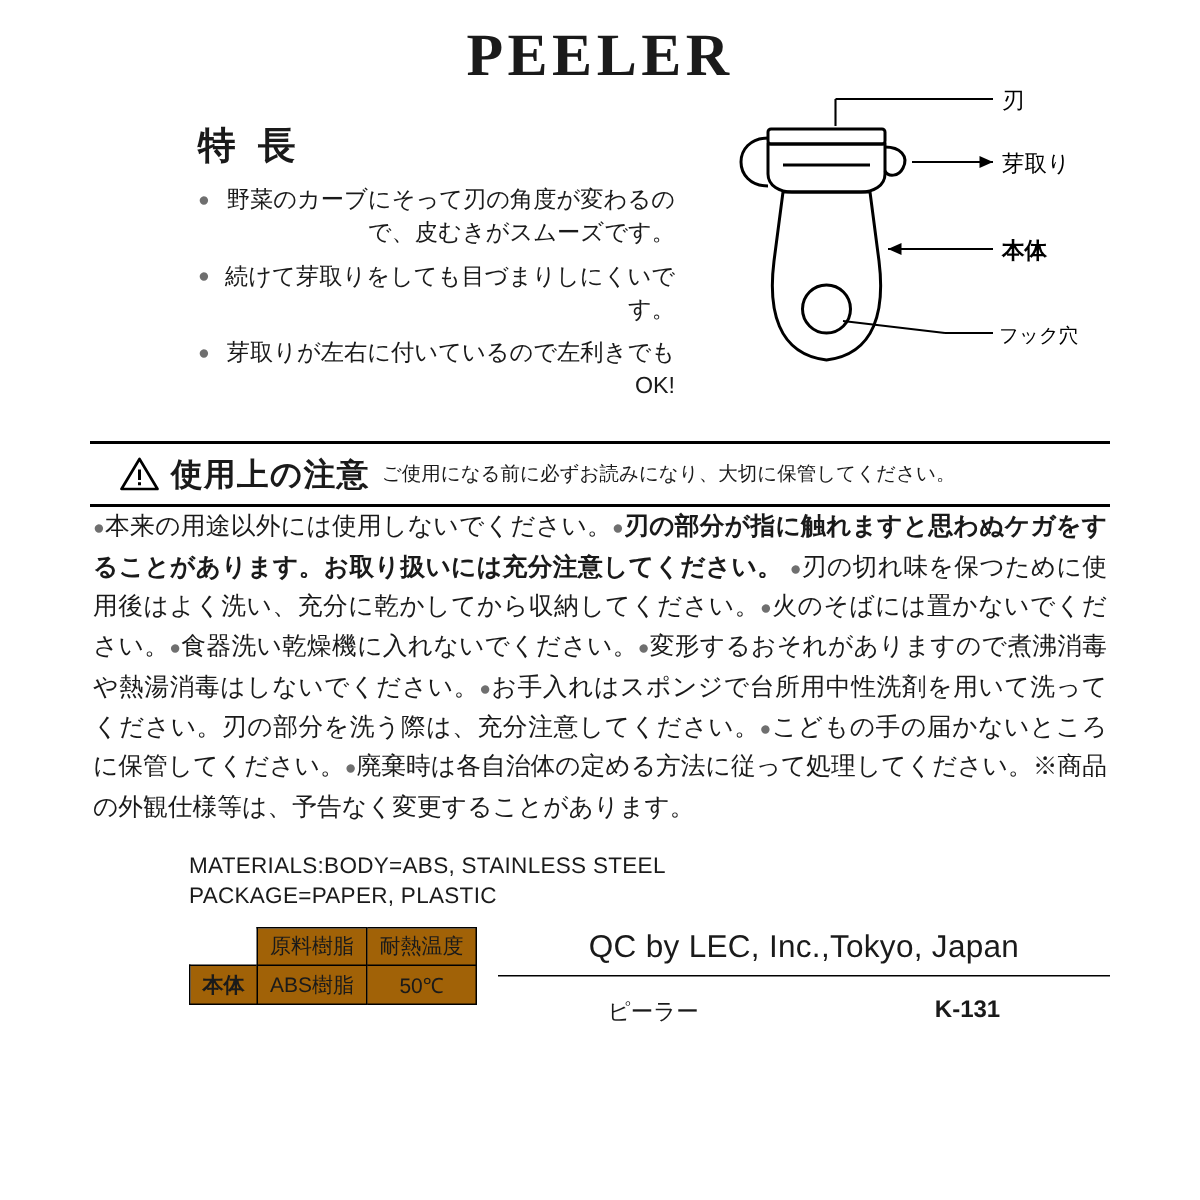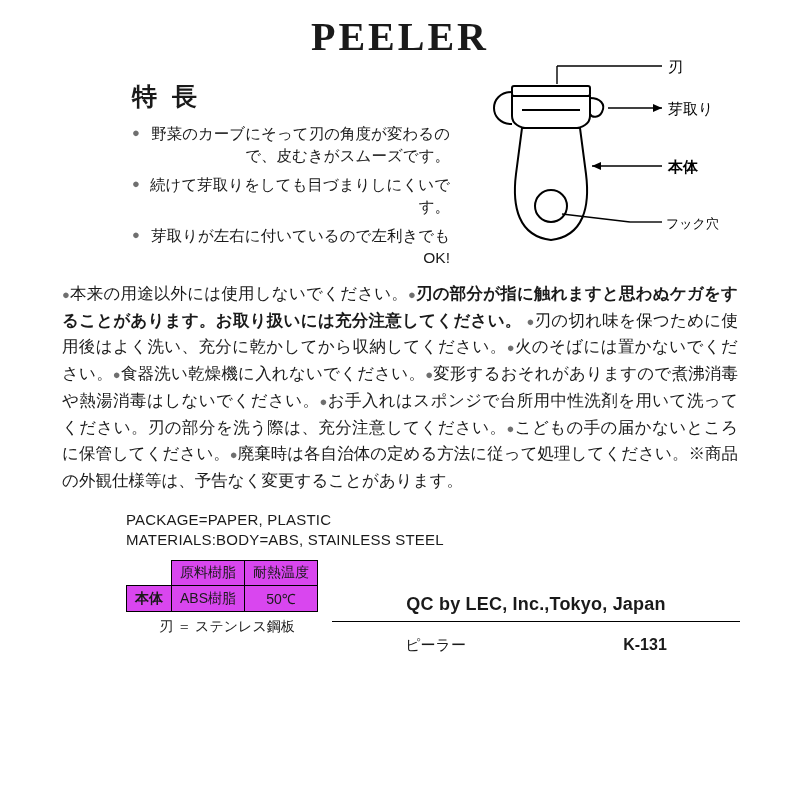--- a/index.html
+++ b/index.html
@@ -280,6 +280,15 @@
     </div>
   </div>
 
+  <div class="caution">
+    <svg class="warn-tri" viewBox="0 0 26 24">
+      <path d="M13 2 L25 22 L1 22 Z" fill="none" stroke="#000" stroke-width="1.8" stroke-linejoin="round"></path>
+      <rect x="12" y="9" width="2" height="7" fill="#000"></rect>
+      <rect x="12" y="17.5" width="2" height="2" fill="#000"></rect>
+    </svg>
+    <div class="caution-title">使用上の注意</div>
+    <div class="caution-sub">ご使用になる前に必ずお読みになり、大切に保管してください。</div>
+  </div>
 
   <div class="bodytext">
     <span class="dot">●</span><span>本来の用途以外には使用しないでください。</span><span class="b dot">●</span><span class="b">刃の部分が指に触れますと思わぬケガをすることがあります。お取り扱いには充分注意してください。</span>

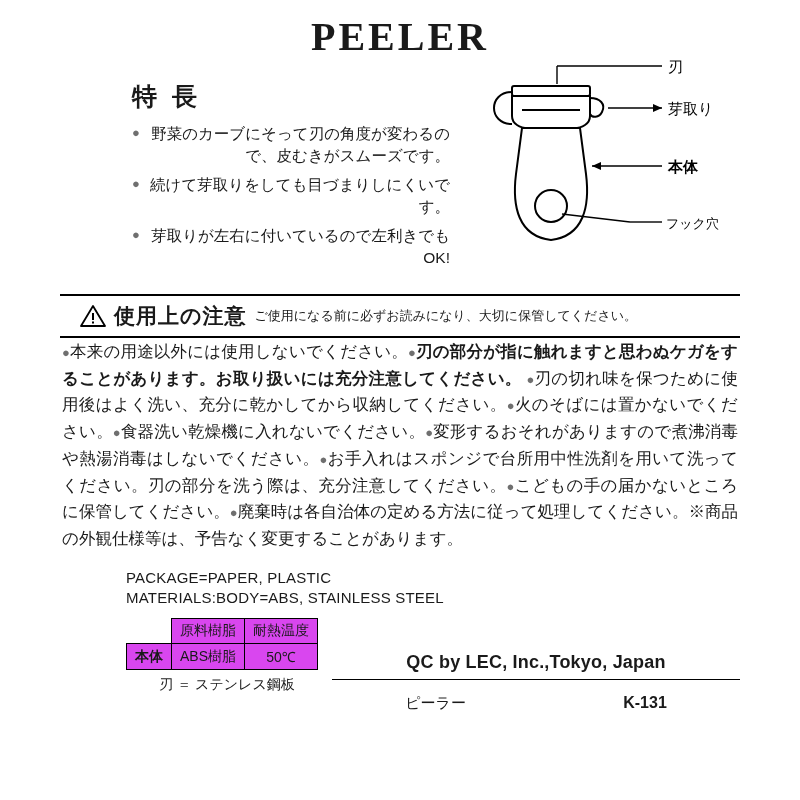--- a/index.html
+++ b/index.html
@@ -296,8 +296,8 @@
   </div>
 
   <div class="materials">
+    <div>MATERIALS:BODY=ABS, STAINLESS STEEL</div>
     <div>PACKAGE=PAPER, PLASTIC</div>
-    <div>MATERIALS:BODY=ABS, STAINLESS STEEL</div>
   </div>
 
   <div class="bottom">

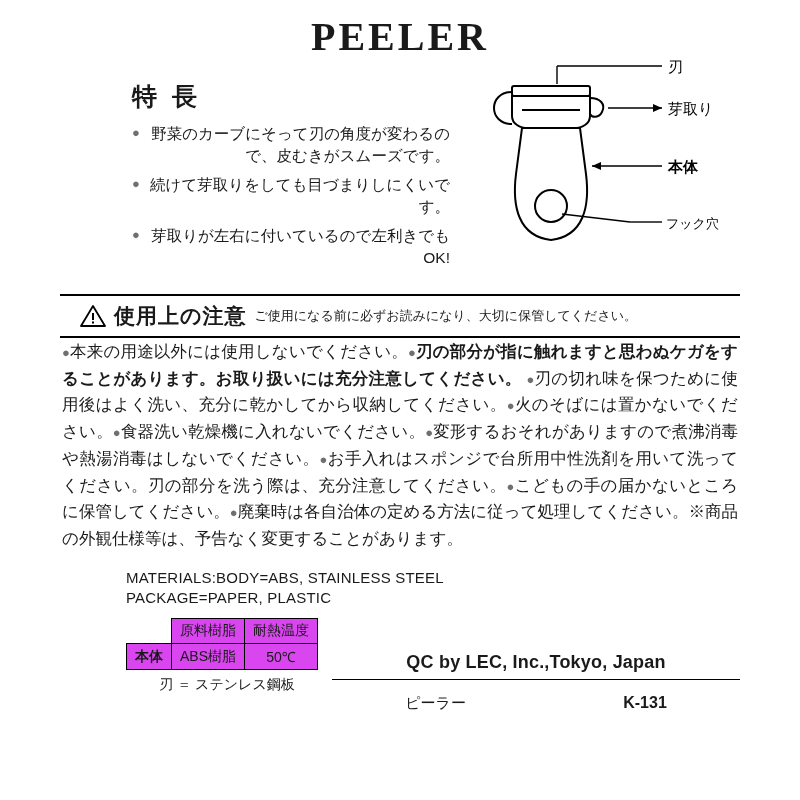--- a/index.html
+++ b/index.html
@@ -159,7 +159,7 @@
     padding: 3px 8px;
     text-align: center;
     font-weight: normal;
-    background: #d946ef;
+    background: #a16207;
   }
   table.spec th {
     font-weight: normal;

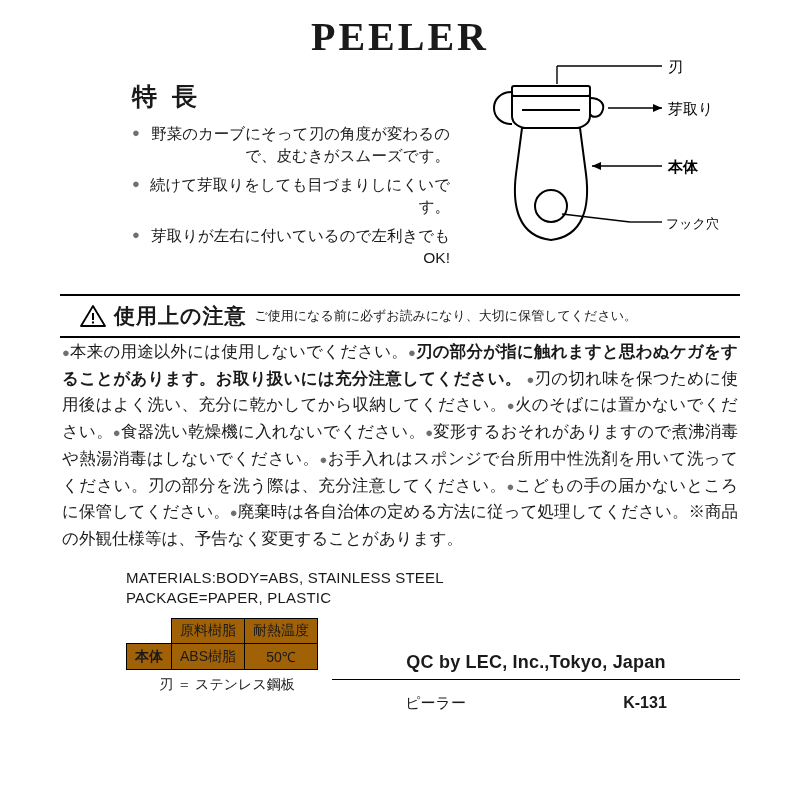--- a/index.html
+++ b/index.html
@@ -184,10 +184,9 @@
     padding-left: 14px;
   }
   .qc-line {
-    font-size: 18px;
-    font-weight: bold;
+    font-size: 21px;
+    font-weight: normal;
     letter-spacing: 0.2px;
-    margin-top: 32px;
   }
   .made-in {
     font-size: 15px;

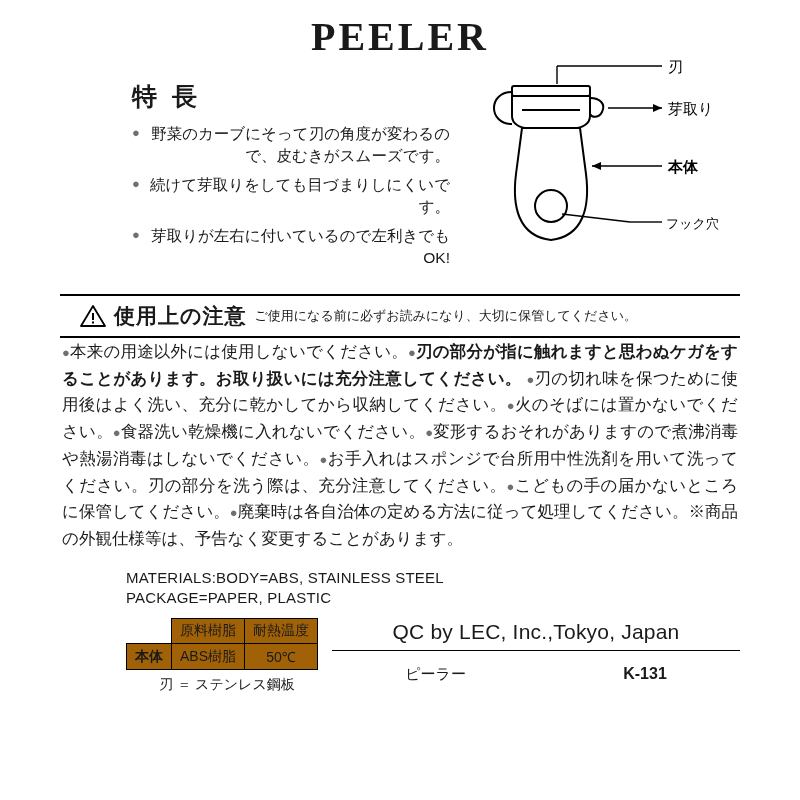--- a/index.html
+++ b/index.html
@@ -315,7 +315,6 @@
         </tr>
       </tbody>
         </table>
-      <div class="blade-note">刃 ＝ ステンレス鋼板</div>
     </div>
 
     <div class="qc-col">

